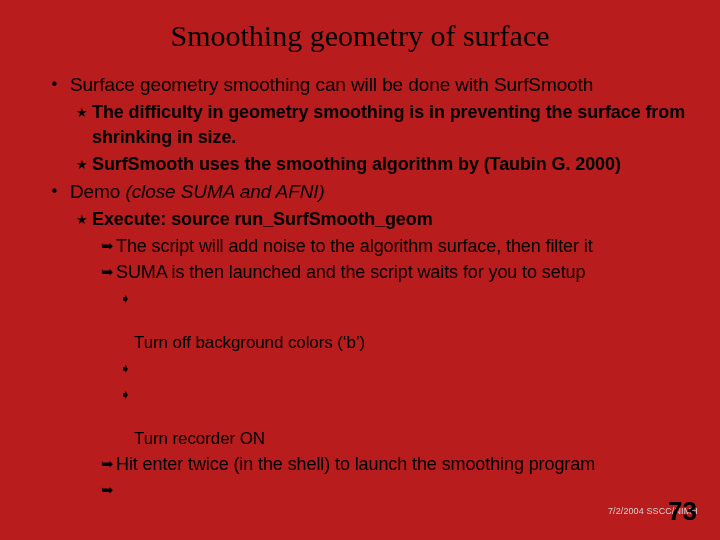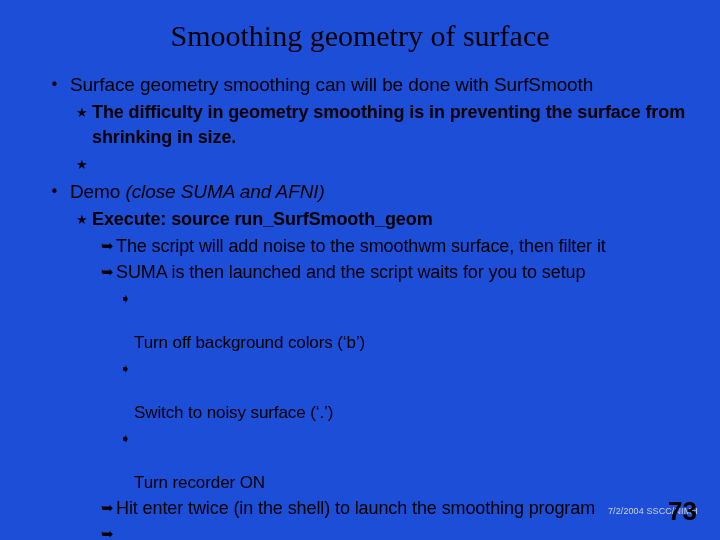--- a/index.html
+++ b/index.html
@@ -20,7 +20,7 @@
     position: relative;
     width: 720px;
     height: 540px;
-    background: #1d4ed8;
+    background: #b91c1c;
   }
 
   

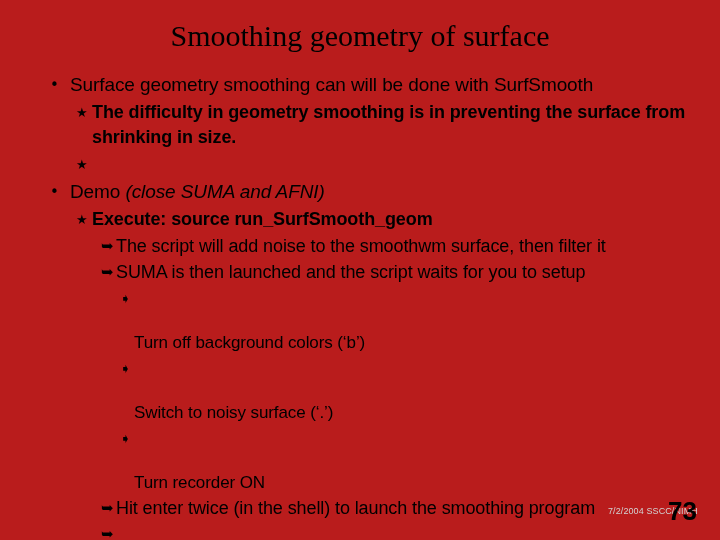--- a/index.html
+++ b/index.html
@@ -173,6 +173,7 @@
       </div>
       <div class="bullet-row lvl2">
         <span class="marker">★</span>
+        <span class="text"><span>SurfSmooth uses the smoothing algorithm by (Taubin G. 2000)</span></span>
       </div>
       <div class="bullet-row lvl1">
         <span class="marker">•</span>

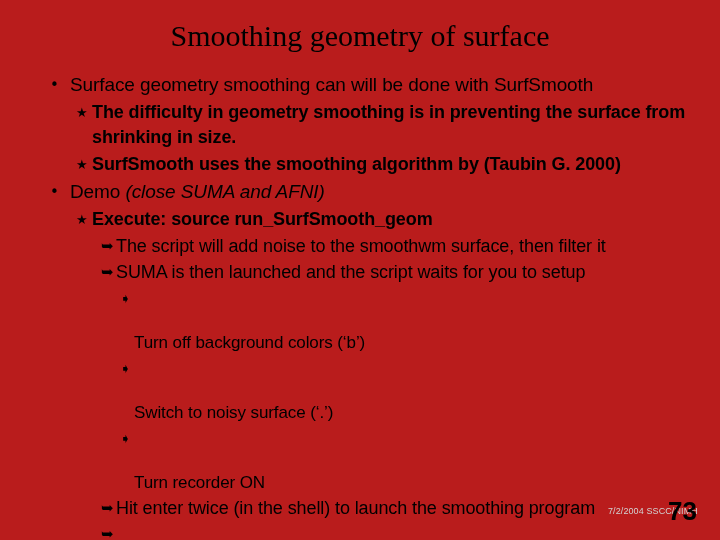--- a/index.html
+++ b/index.html
@@ -185,7 +185,7 @@
       </div>
       <div class="bullet-row lvl3">
         <span class="marker">➥</span>
-        <span class="text"><span>The script will add noise to the smoothwm surface, then filter it</span></span>
+        <span class="text"><span>The script will add noise to the algorithm surface, then filter it</span></span>
       </div>
       <div class="bullet-row lvl3">
         <span class="marker">➥</span>

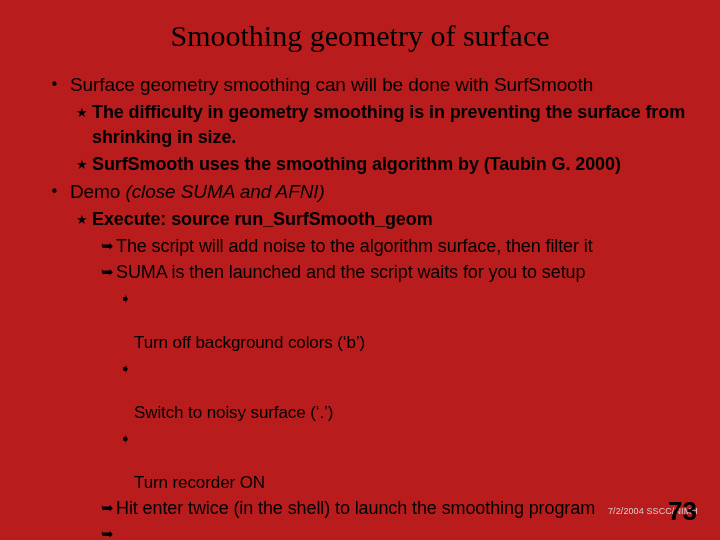--- a/index.html
+++ b/index.html
@@ -197,7 +197,6 @@
       </div>
       <div class="bullet-row lvl4">
         <span class="marker">➧</span>
-        <span class="text"><span>Switch to noisy surface (‘.’)</span></span>
       </div>
       <div class="bullet-row lvl4">
         <span class="marker">➧</span>

